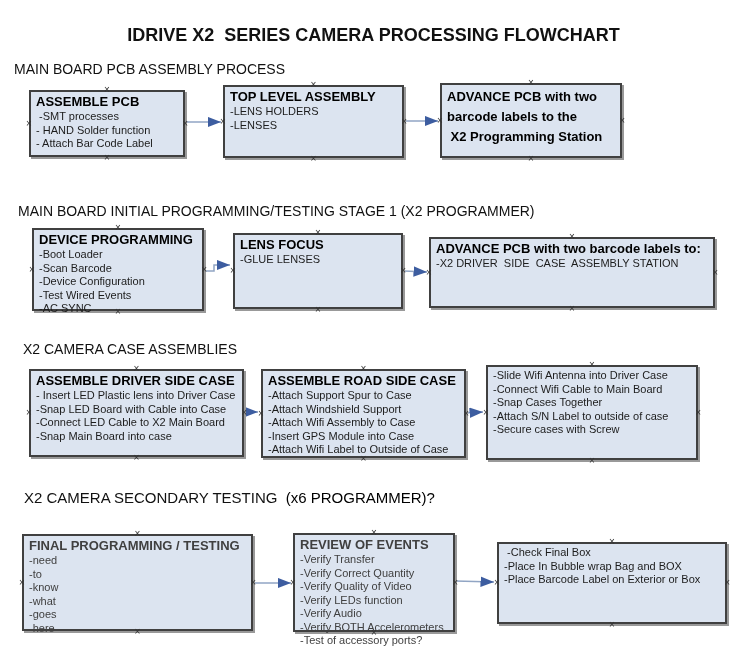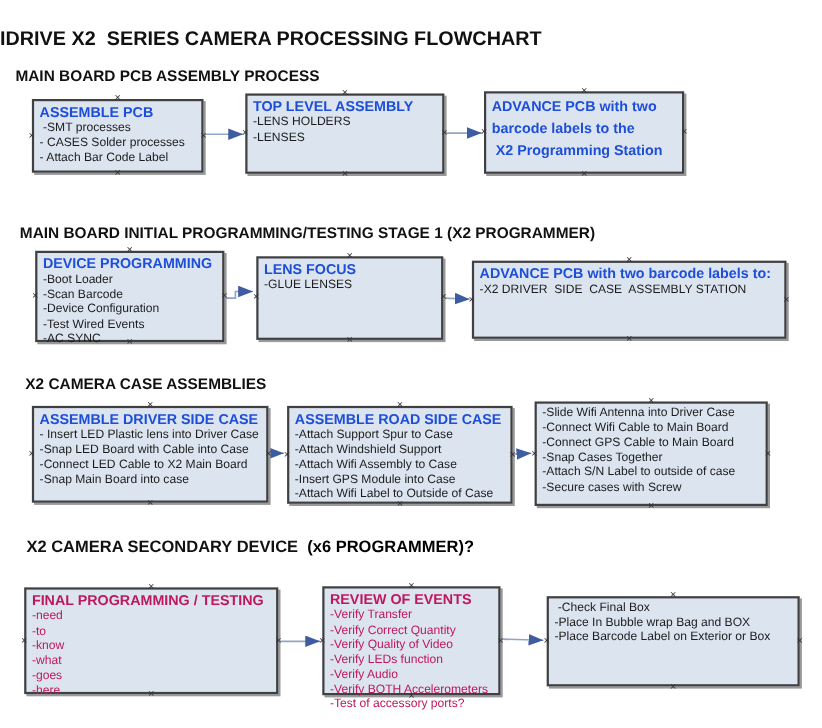--- a/index.html
+++ b/index.html
@@ -8,7 +8,7 @@
     font-family:"Liberation Sans", sans-serif;overflow:hidden;
   }
   .main-title{
-    position:absolute;top:25px;left:0;width:747px;text-align:left;
+    position:absolute;top:25px;left:0;width:747px;text-align:center;
     font-size:18px;font-weight:bold;color:#111;white-space:pre;
   }
   .section-header{

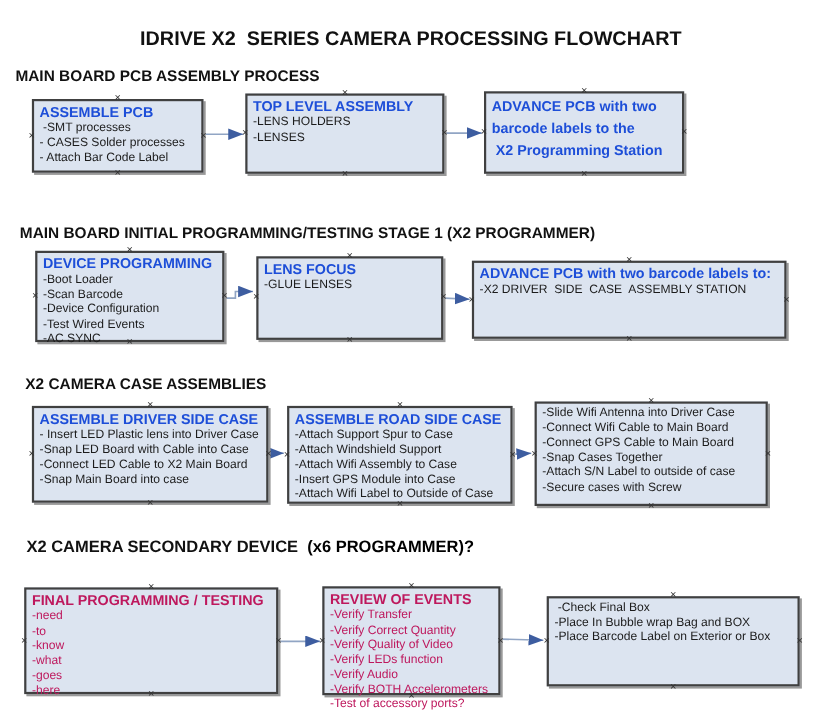--- a/index.html
+++ b/index.html
@@ -12,7 +12,7 @@
     font-size:18px;font-weight:bold;color:#111;white-space:pre;
   }
   .section-header{
-    position:absolute;font-size:14px;font-weight:bold;color:#111;white-space:pre;
+    position:absolute;font-size:14px;font-weight:normal;color:#111;white-space:pre;
   }
   .red-suffix{color:#000000;}
   .flowbox{

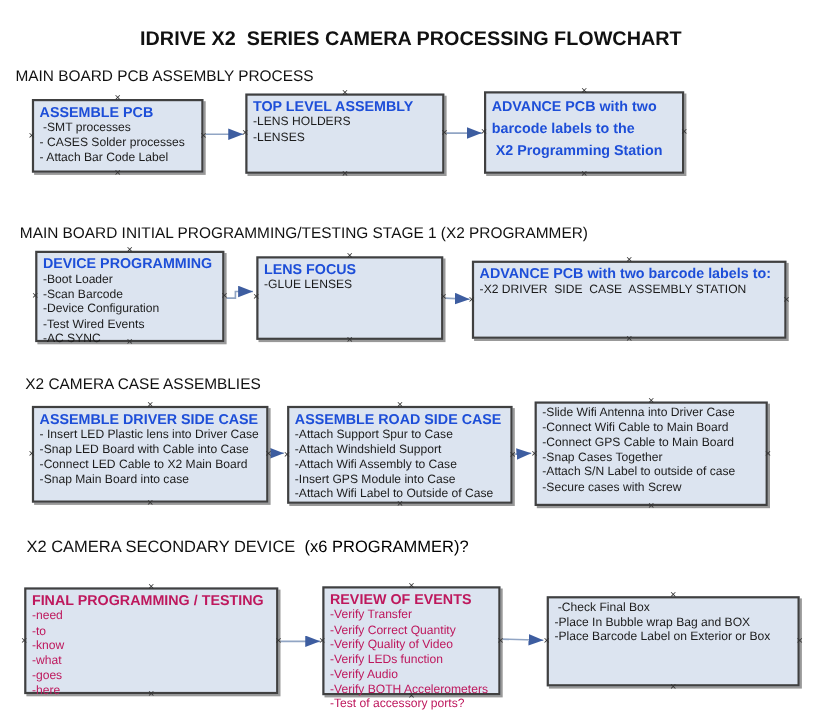--- a/index.html
+++ b/index.html
@@ -20,7 +20,7 @@
     box-shadow:2px 2px 0 #999;padding:2px 5px;box-sizing:border-box;
   }
   .box-title{
-    font-size:13px;font-weight:bold;color:#1d4ed8;line-height:15px;
+    font-size:13px;font-weight:bold;color:#000000;line-height:15px;
     margin-bottom:1px;white-space:pre;
   }
   .flowbox.big .box-title{line-height:20px;white-space:pre;}

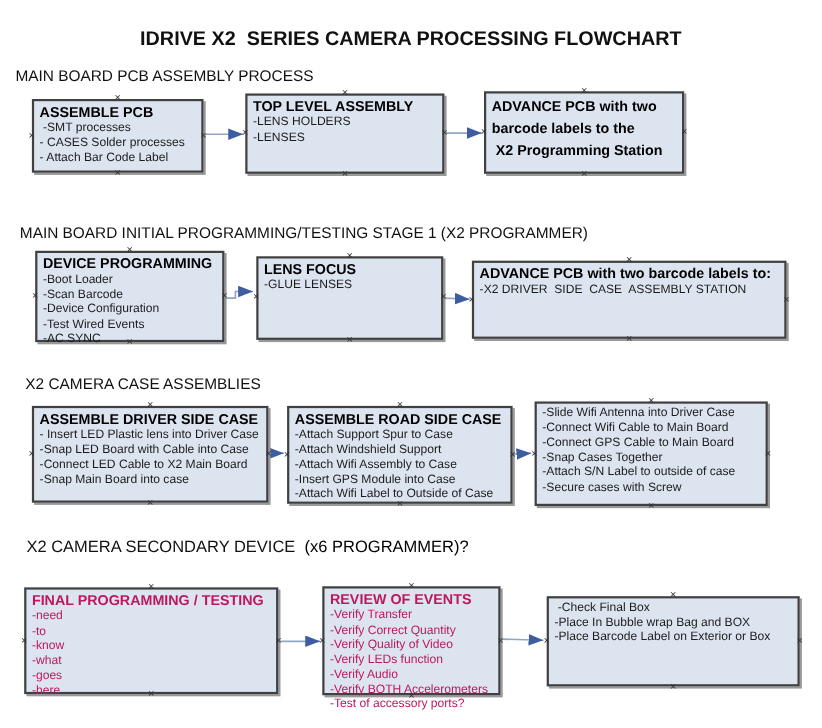--- a/index.html
+++ b/index.html
@@ -70,7 +70,7 @@
   <div class="box-title">ASSEMBLE PCB</div>
   <div class="box-items">
       <div class="box-item"> -SMT processes</div>
-      <div class="box-item">- CASES Solder processes</div>
+      <div class="box-item">- HAND Solder function</div>
       <div class="box-item">- Attach Bar Code Label</div>
     </div>
 <span class="handle h-top">×</span>

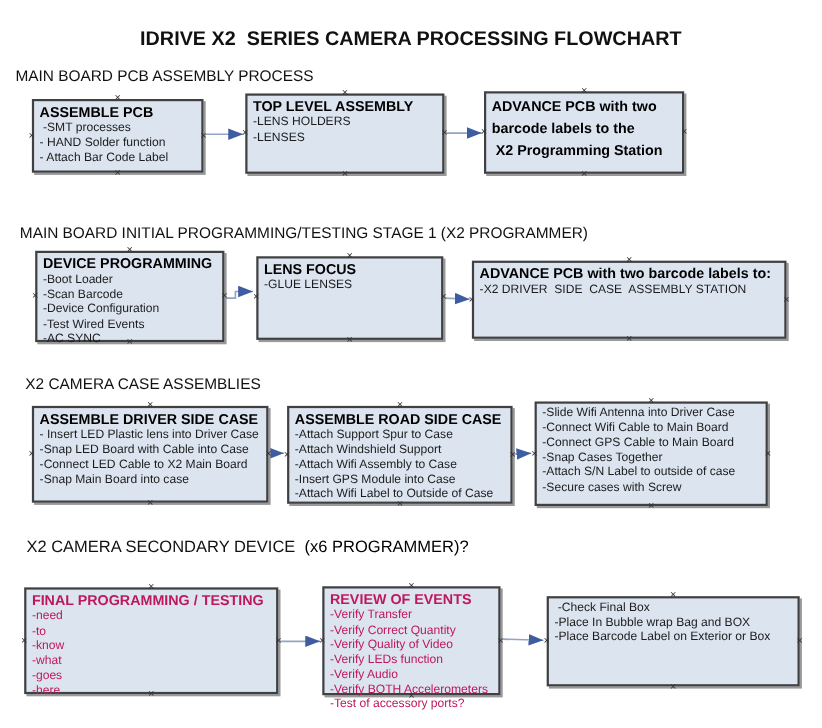--- a/index.html
+++ b/index.html
@@ -166,7 +166,6 @@
   <div class="box-items">
       <div class="box-item">-Slide Wifi Antenna into Driver Case</div>
       <div class="box-item">-Connect Wifi Cable to Main Board</div>
-      <div class="box-item">-Connect GPS Cable to Main Board</div>
       <div class="box-item">-Snap Cases Together</div>
       <div class="box-item">-Attach S/N Label to outside of case</div>
       <div class="box-item">-Secure cases with Screw</div>

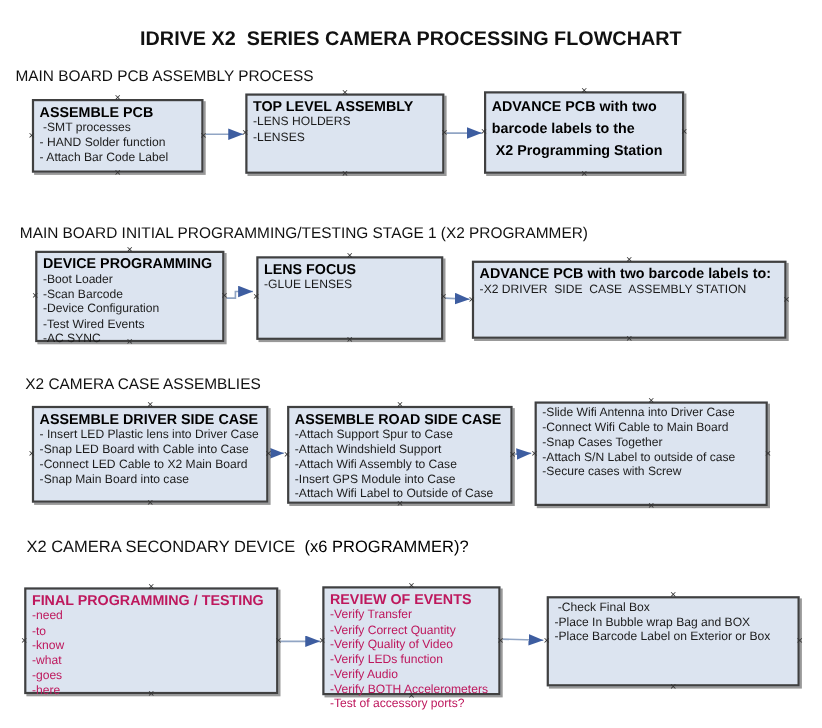--- a/index.html
+++ b/index.html
@@ -46,7 +46,7 @@
 <div class="section-header" style="left:14px;top:61px">MAIN BOARD PCB ASSEMBLY PROCESS</div>
 <div class="section-header" style="left:18px;top:203px">MAIN BOARD INITIAL PROGRAMMING/TESTING STAGE 1 (X2 PROGRAMMER)</div>
 <div class="section-header" style="left:23px;top:341px">X2 CAMERA CASE ASSEMBLIES</div>
-<div class="section-header" style="left:24px;top:489px;font-size:15px"><span>X2 CAMERA SECONDARY DEVICE</span><span class="red-suffix">  (x6 PROGRAMMER)?</span></div>
+<div class="section-header" style="left:24px;top:489px;font-size:15px"><span>X2 CAMERA SECONDARY TESTING</span><span class="red-suffix">  (x6 PROGRAMMER)?</span></div>
 
 <svg class="connectors" width="747" height="662">
   <defs>

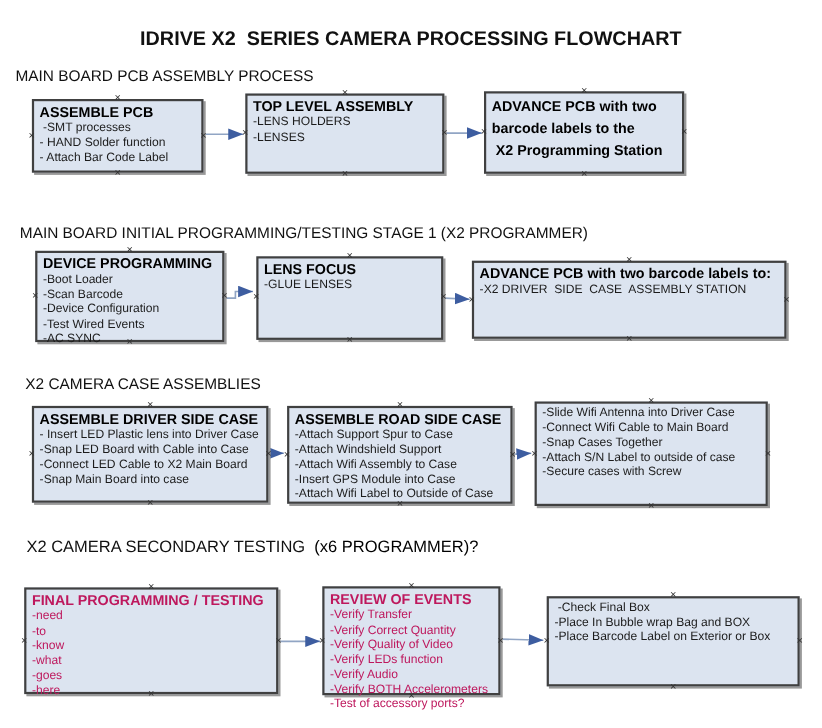--- a/index.html
+++ b/index.html
@@ -27,7 +27,7 @@
   .box-item{
     font-size:11px;color:#1c1c1c;line-height:13.5px;white-space:pre;
   }
-  .flowbox.red .box-title,.flowbox.red .box-item{color:#be185d;}
+  .flowbox.red .box-title,.flowbox.red .box-item{color:#404040;}
   .handle{
     position:absolute;font-size:10px;color:#333;line-height:6px;
     font-weight:normal;pointer-events:none;

